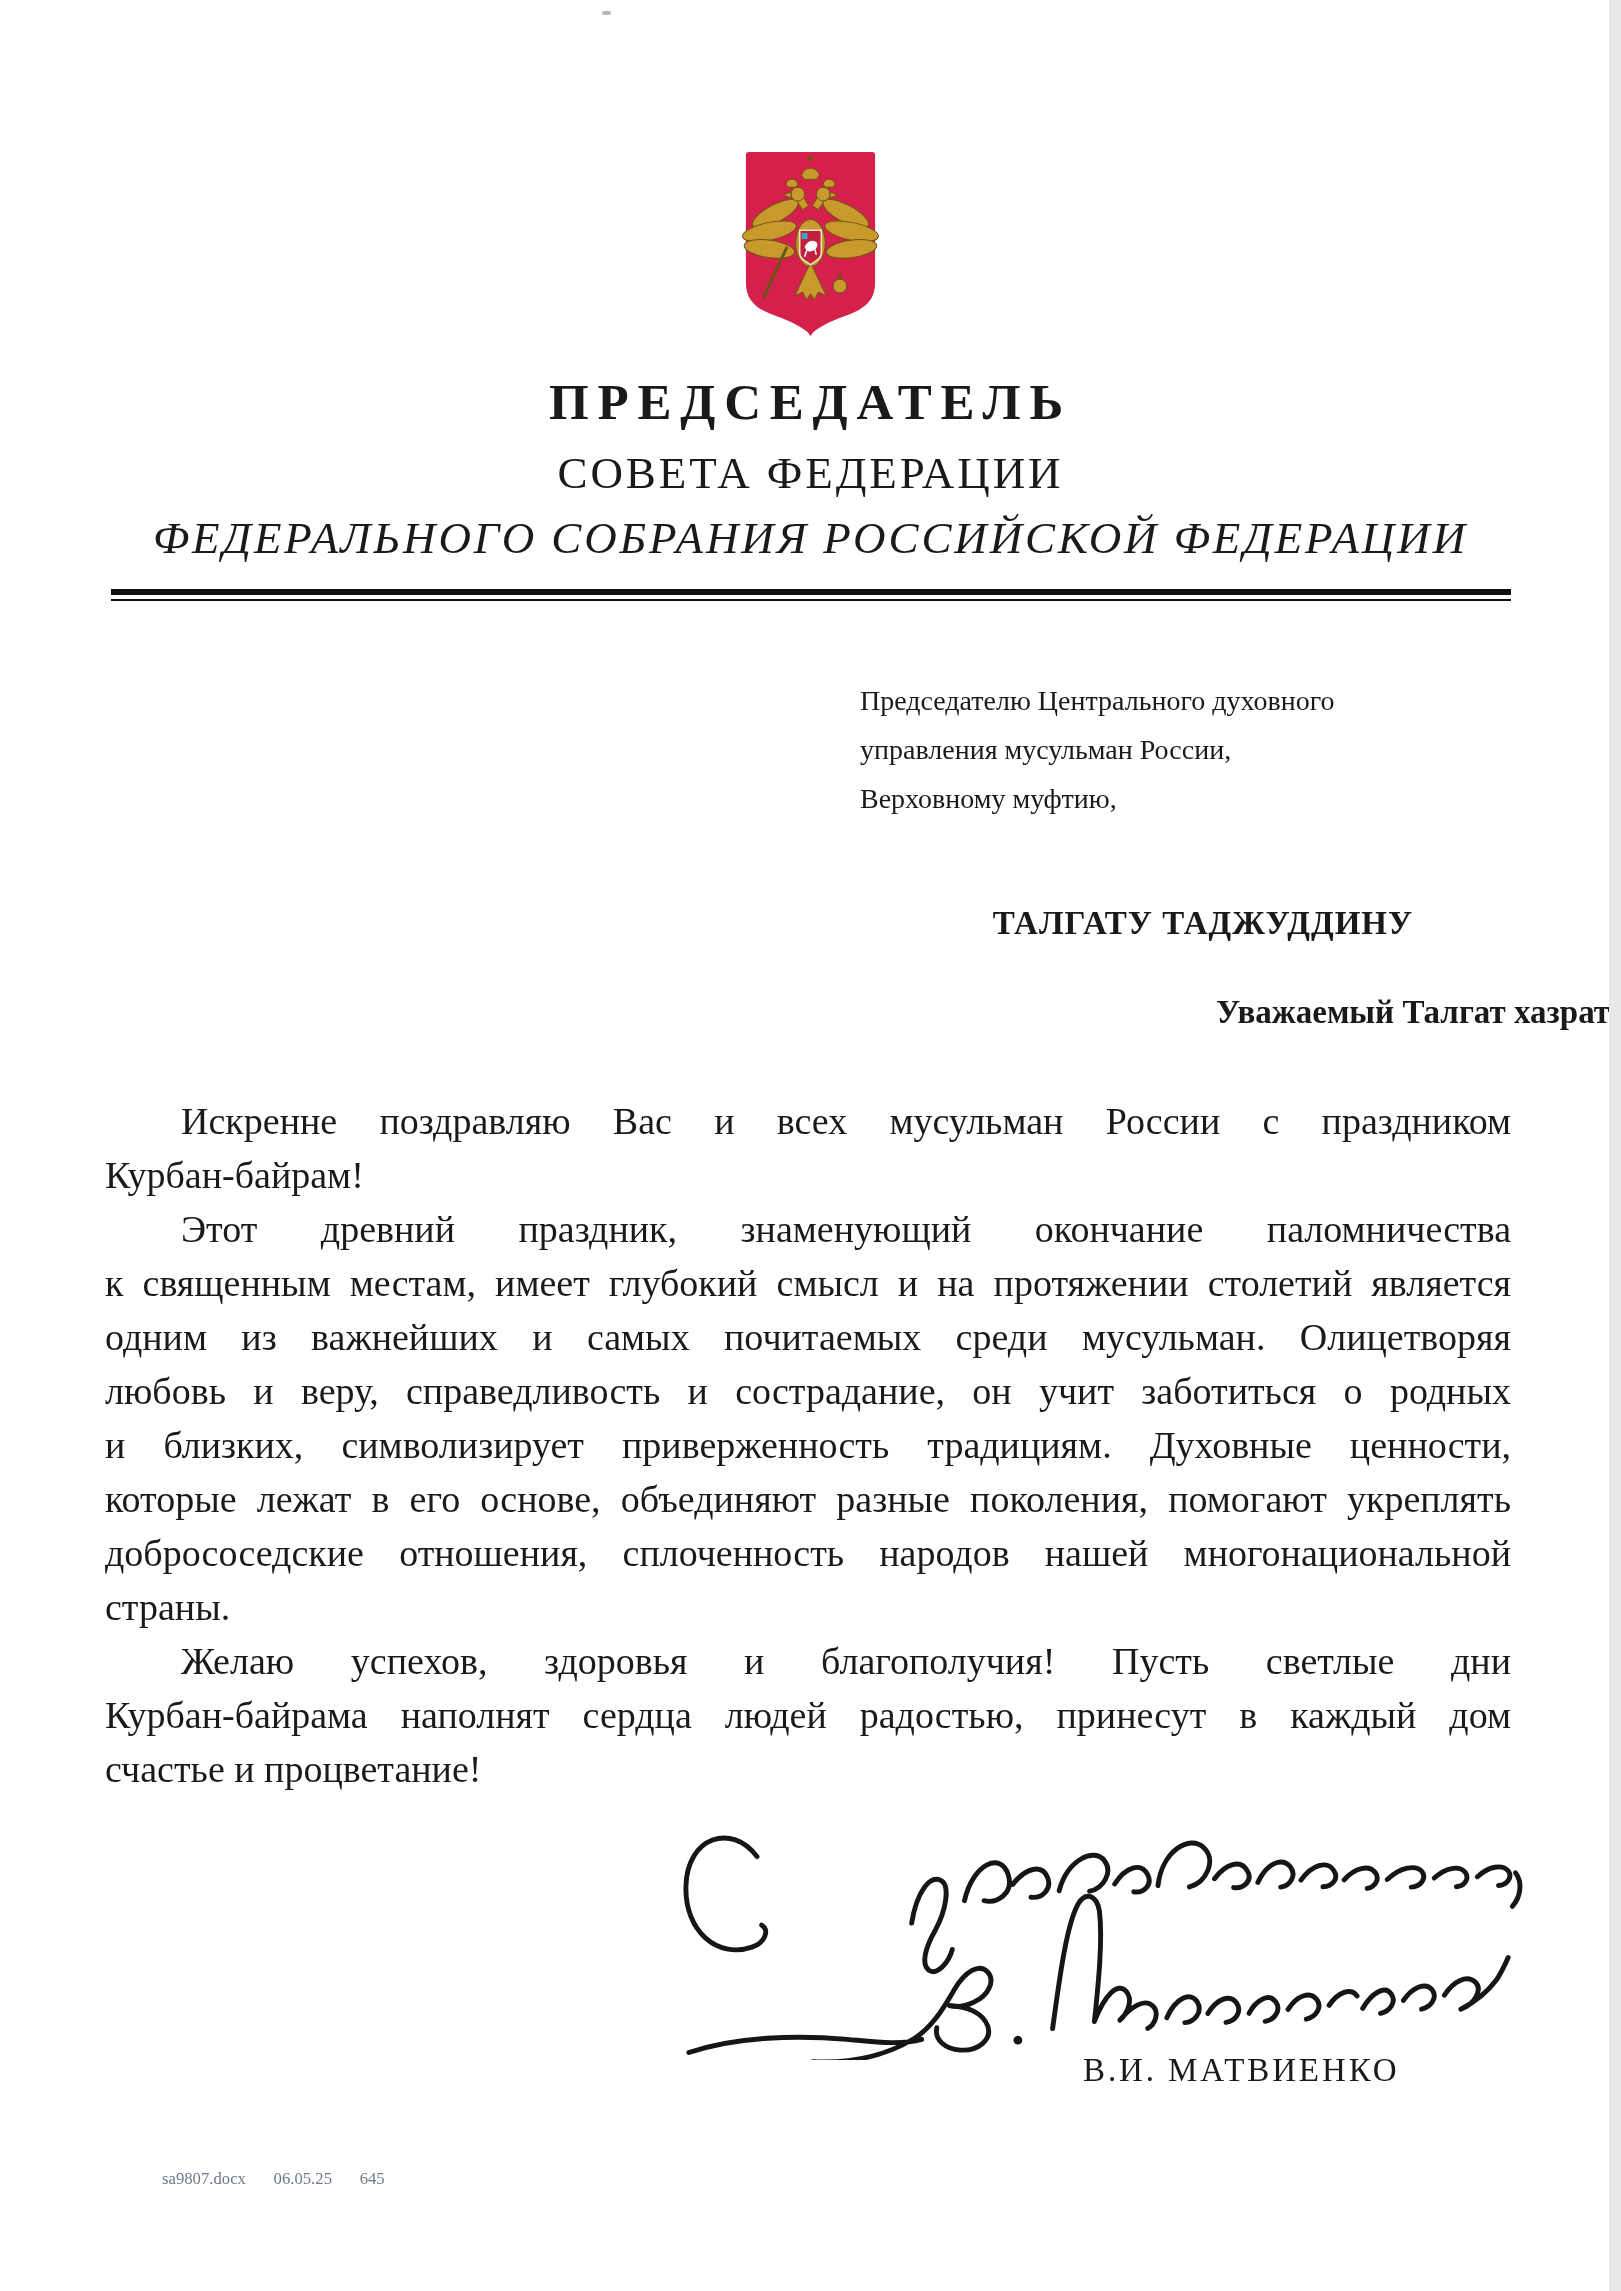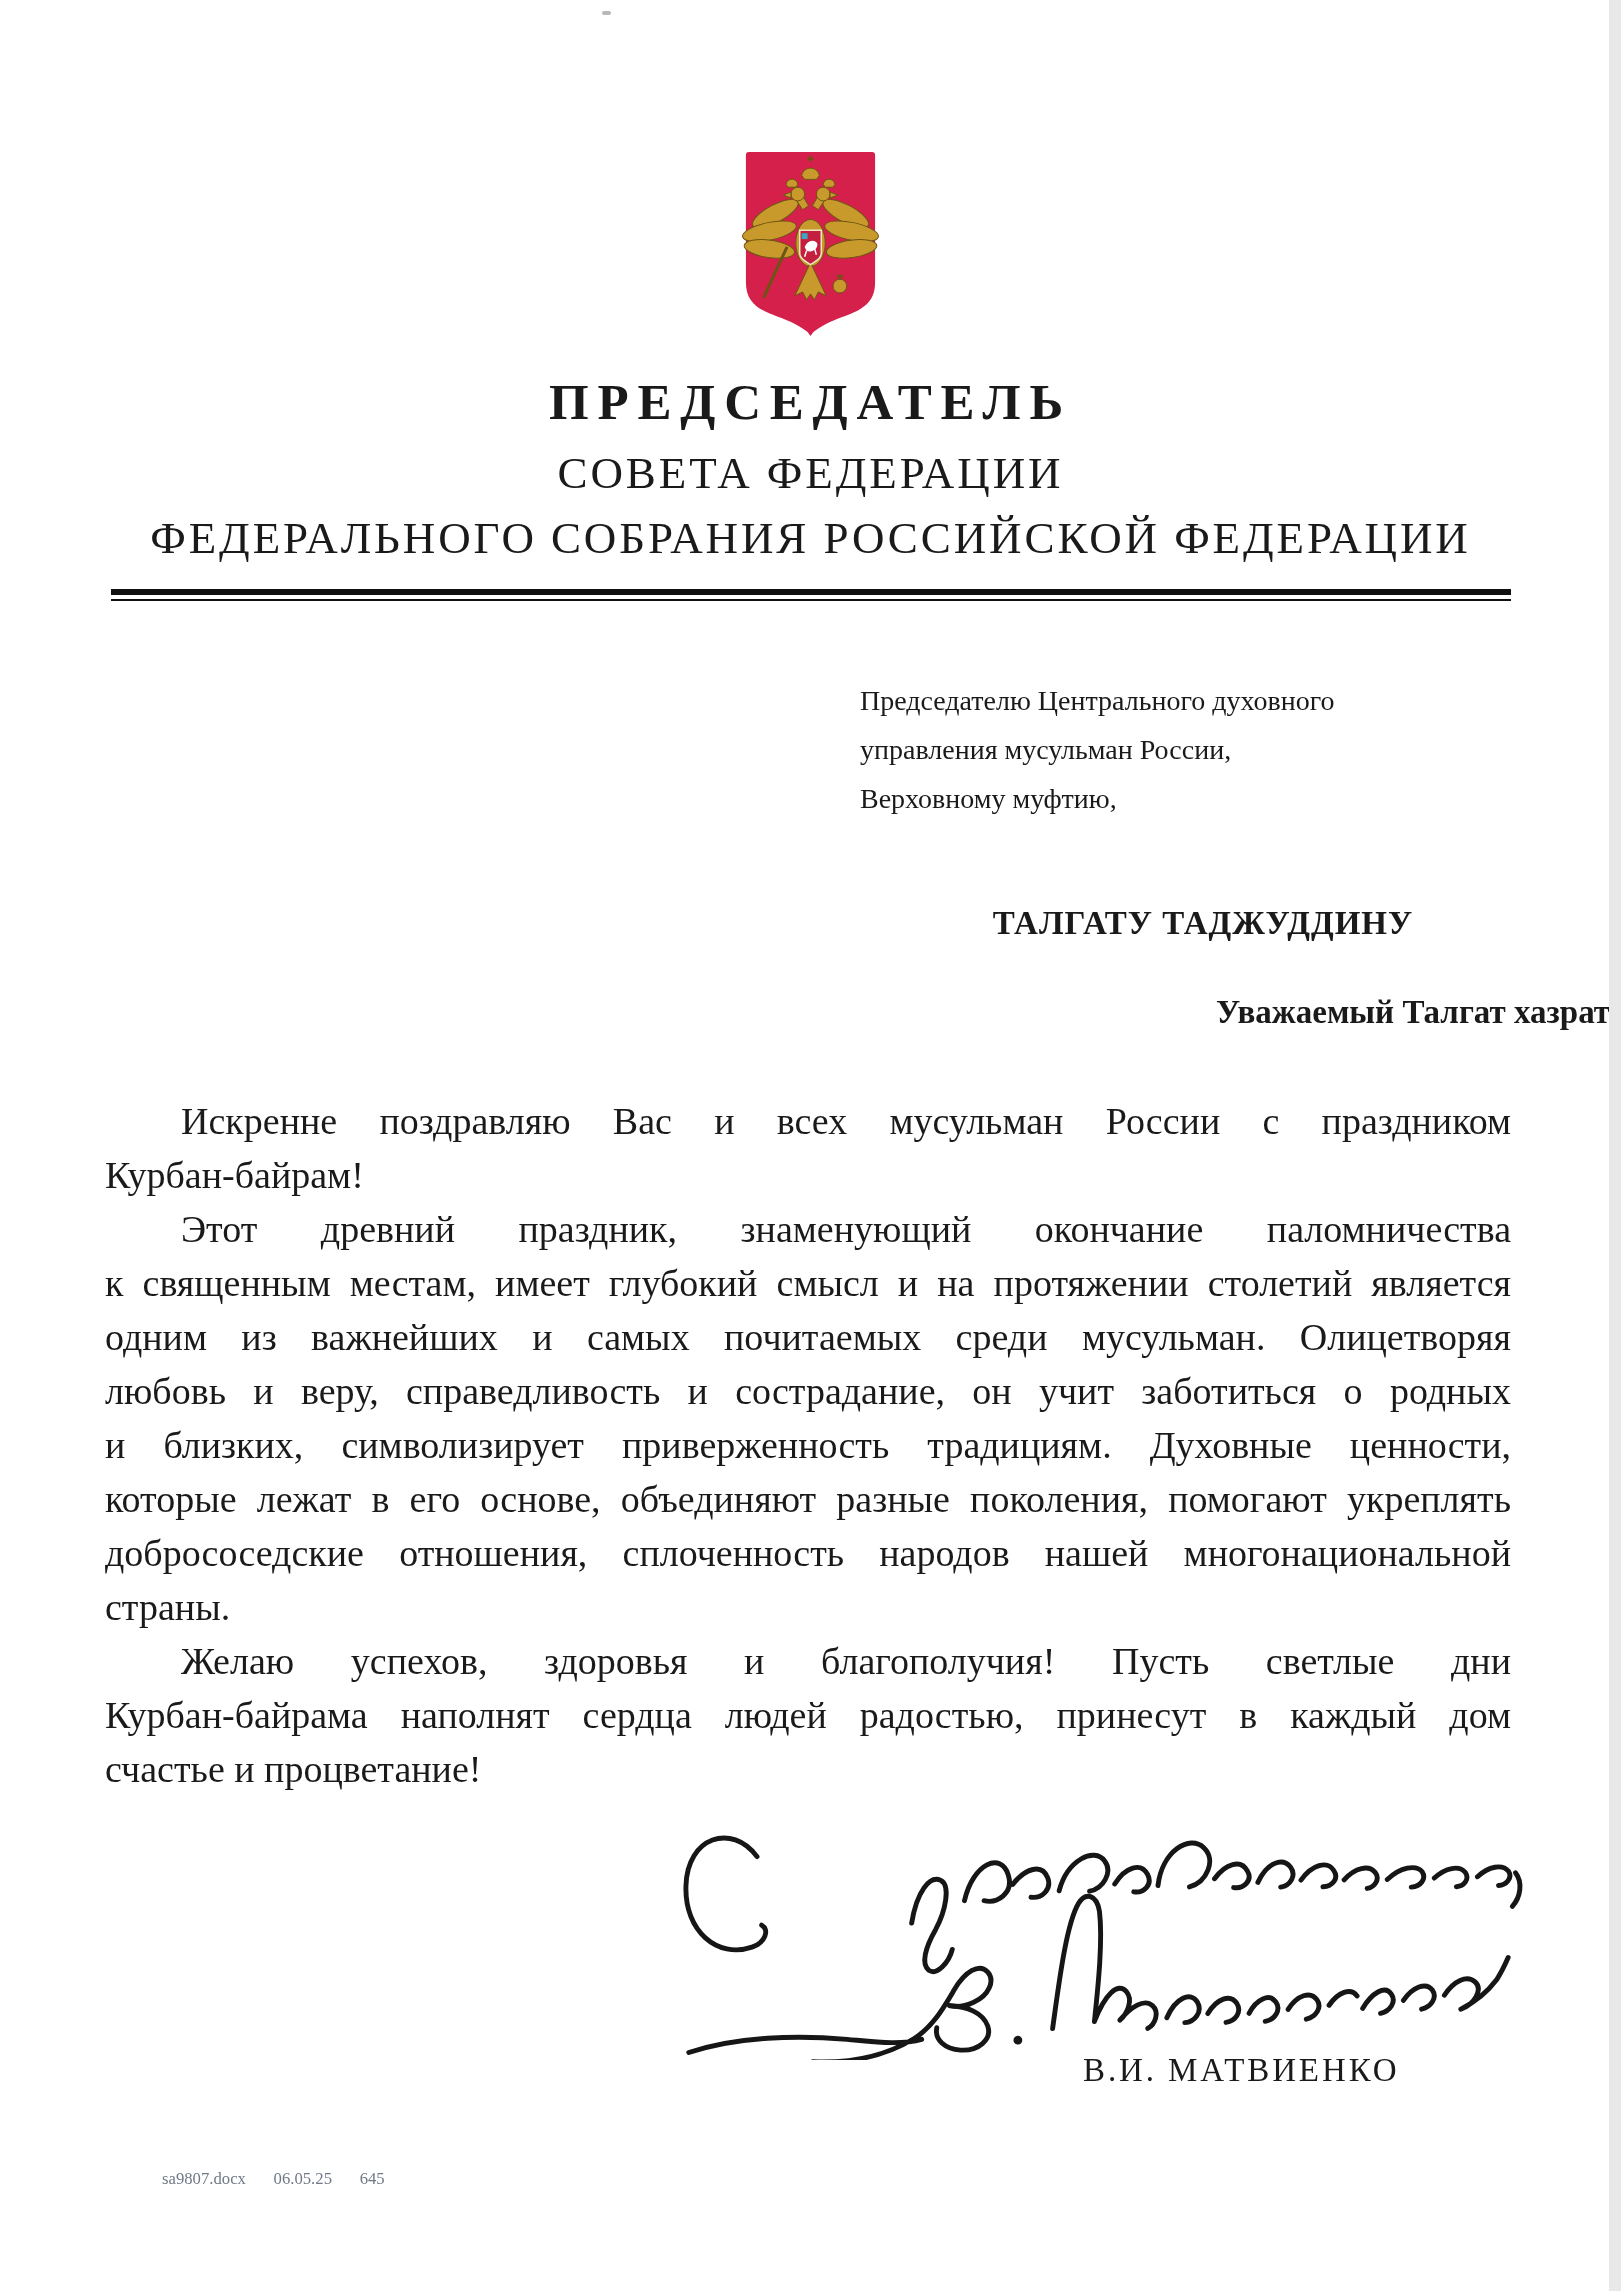--- a/index.html
+++ b/index.html
@@ -22,7 +22,7 @@
   .hdr-line2{left:0;top:449px;width:1621px;text-align:center;
     font-size:45px;letter-spacing:2.9px;line-height:49px;}
   .hdr-line3{left:0;top:514px;width:1621px;text-align:center;
-    font-size:45px;letter-spacing:2.9px;line-height:49px;}
+    font-size:45px;letter-spacing:2.9px;line-height:49px;font-style:italic;}
   .rule{left:111px;top:589px;width:1400px;}
   .rule .thick{height:5.9px;background:#101010;}
   .rule .gap{height:3.9px;}

